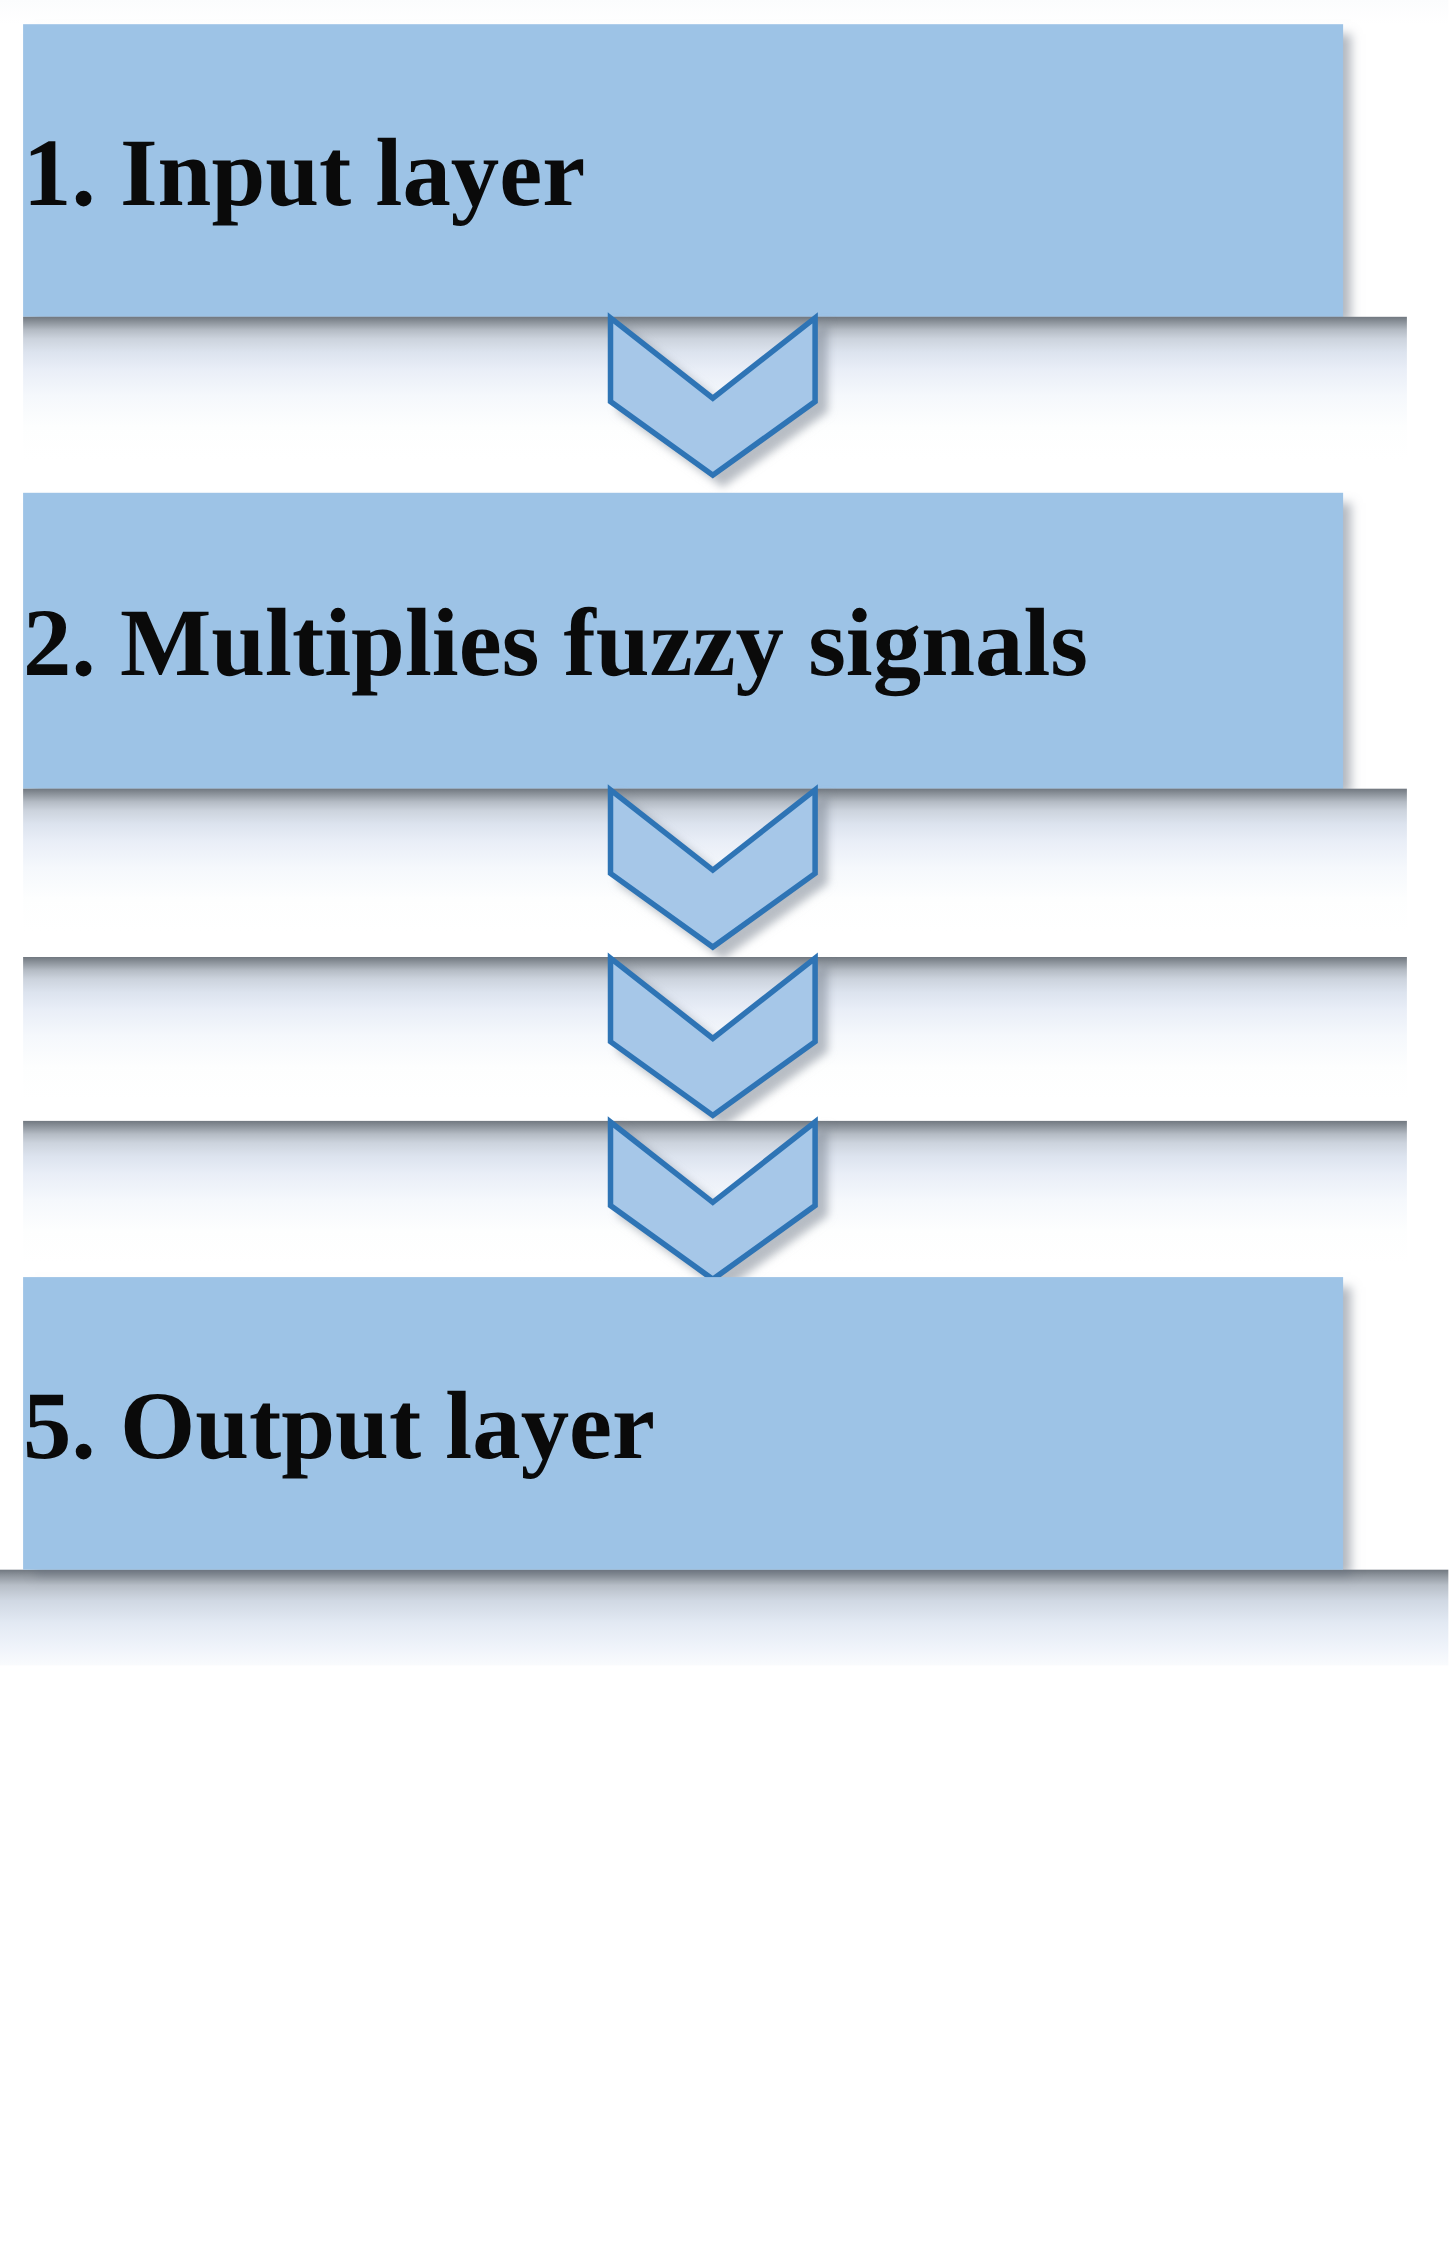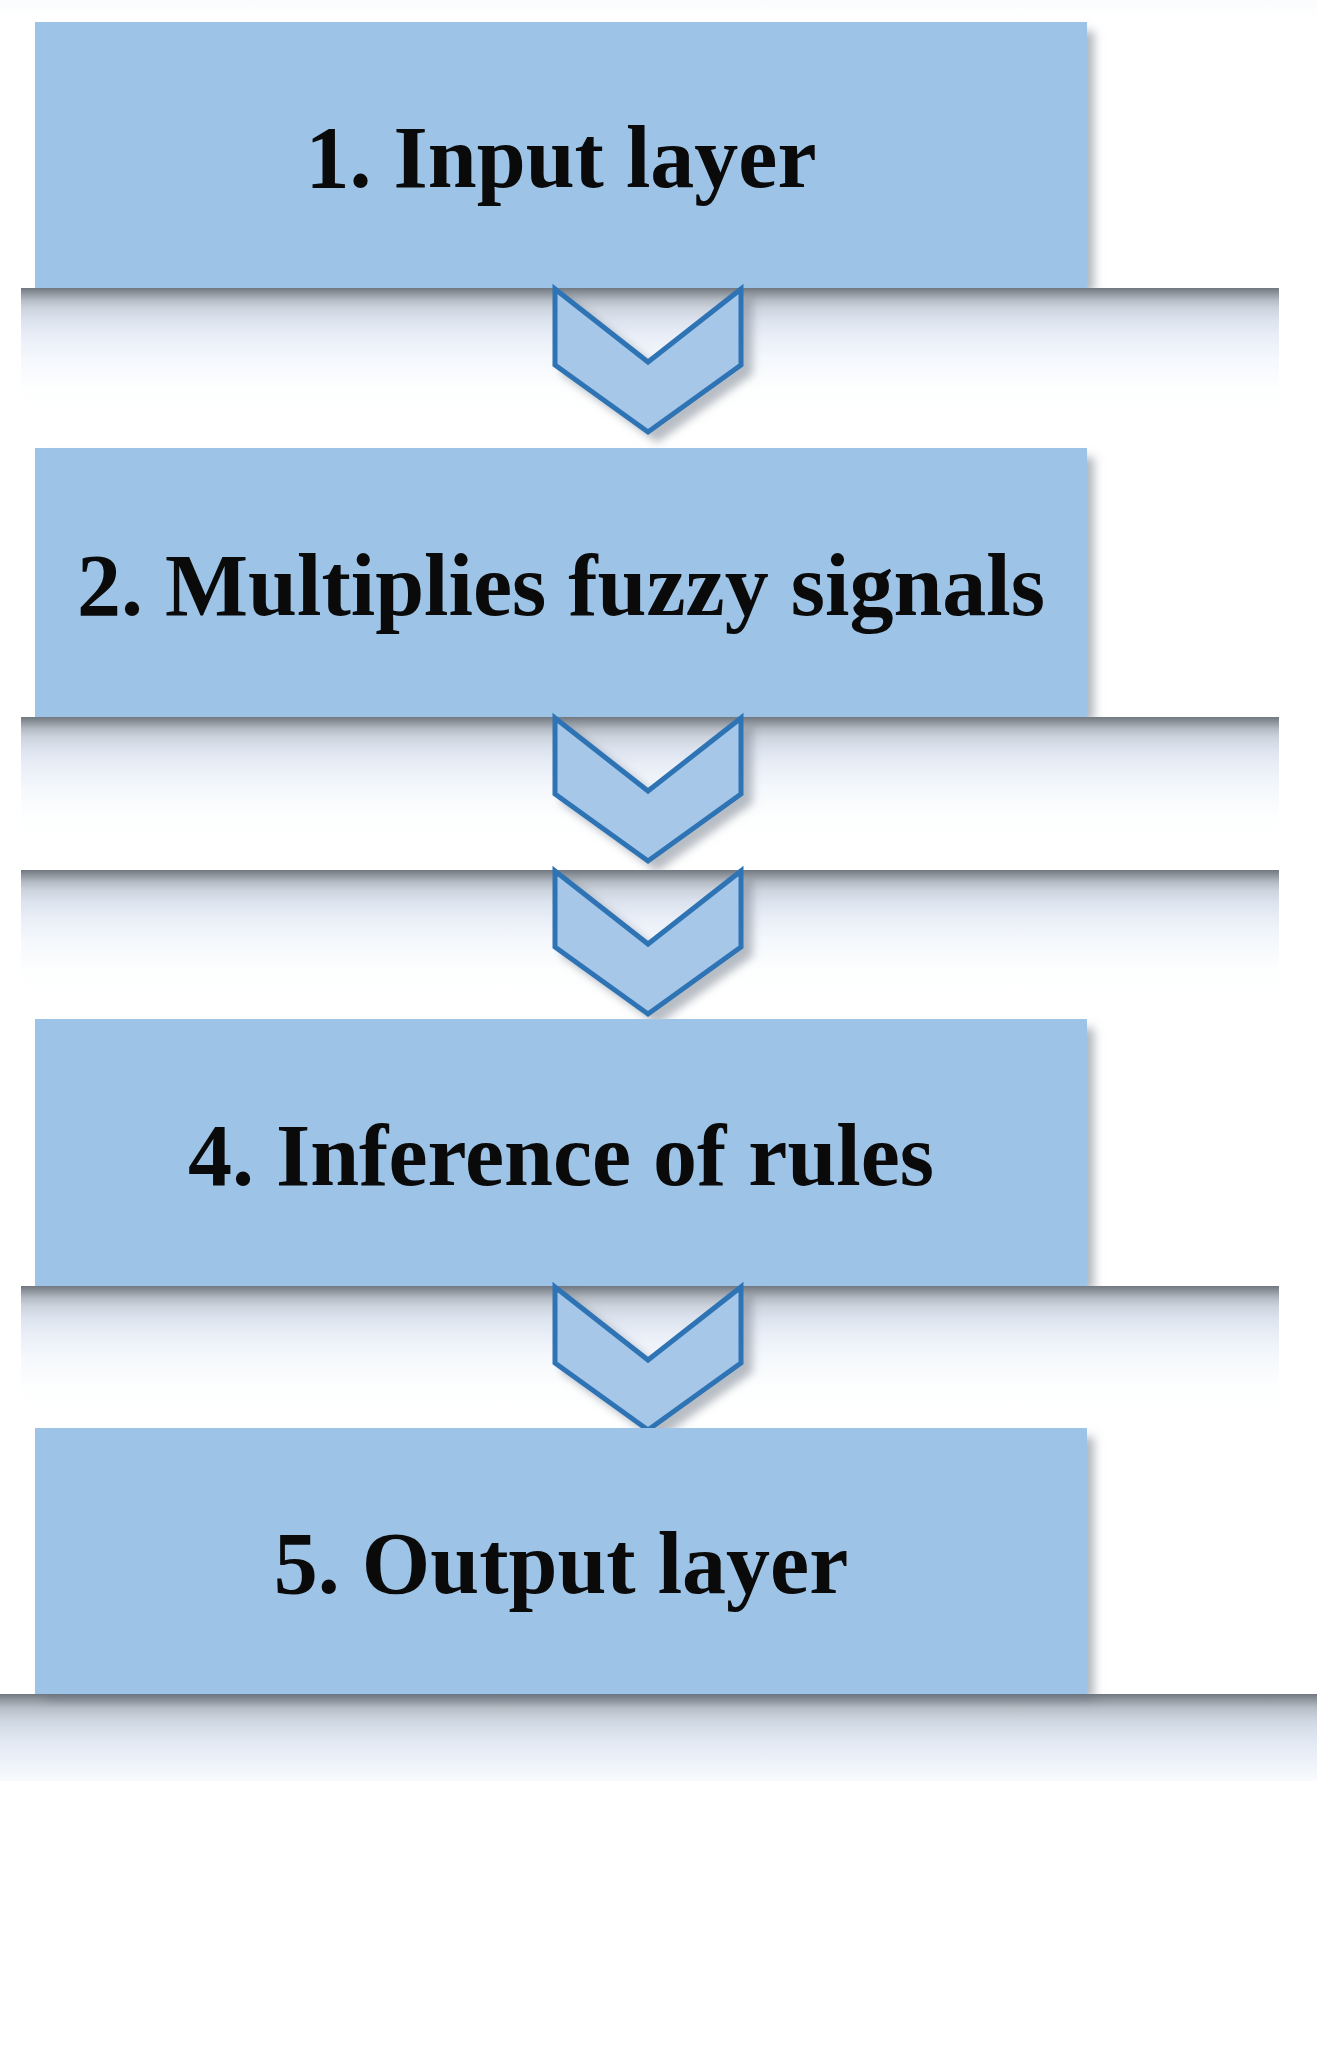--- a/index.html
+++ b/index.html
@@ -21,10 +21,10 @@
     background:linear-gradient(to bottom,#fbfcfd,#ffffff);
   }
   .step-box{
-    margin-left:35px;
-    width:1052px;
+    margin-left:21px;
+    width:1200px;
     background:var(--box-fill);
-    display:flex;align-items:center;justify-content:center;
+    display:flex;align-items:center;justify-content:flex-start;
     box-shadow:9px 7px 9px -2px rgba(104,114,128,0.50);
     position:relative;
   }

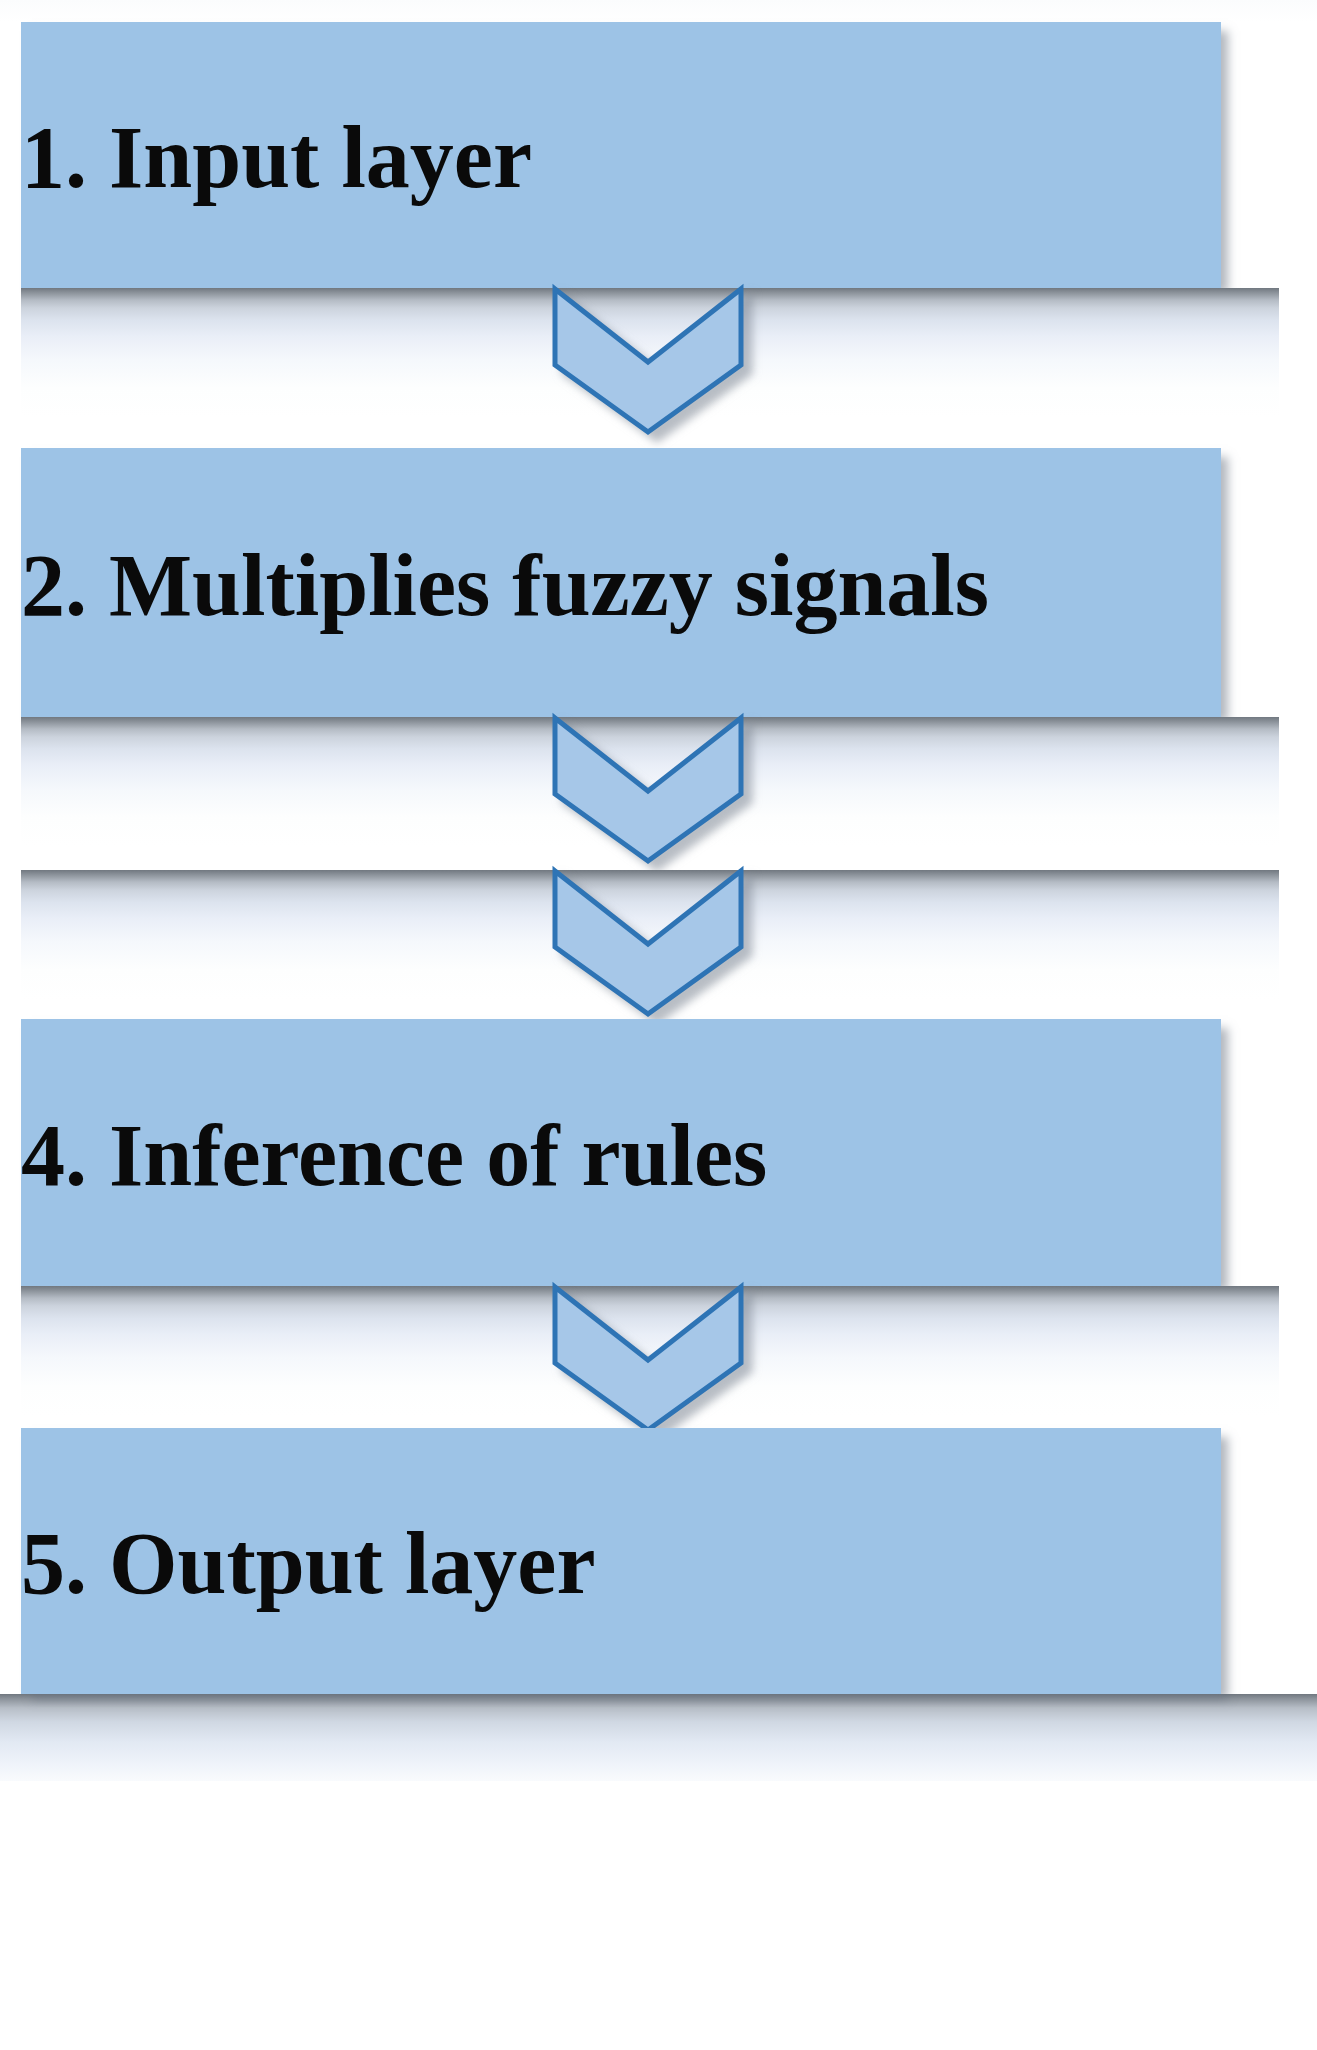--- a/index.html
+++ b/index.html
@@ -102,9 +102,6 @@
     </span>
   </div>
 
-  <div class="step-box h-box4">
-    <span class="step-label">4. Inference of rules</span>
-  </div>
 
   <div class="gap h-gap4">
     <span class="chevron-wrap">

